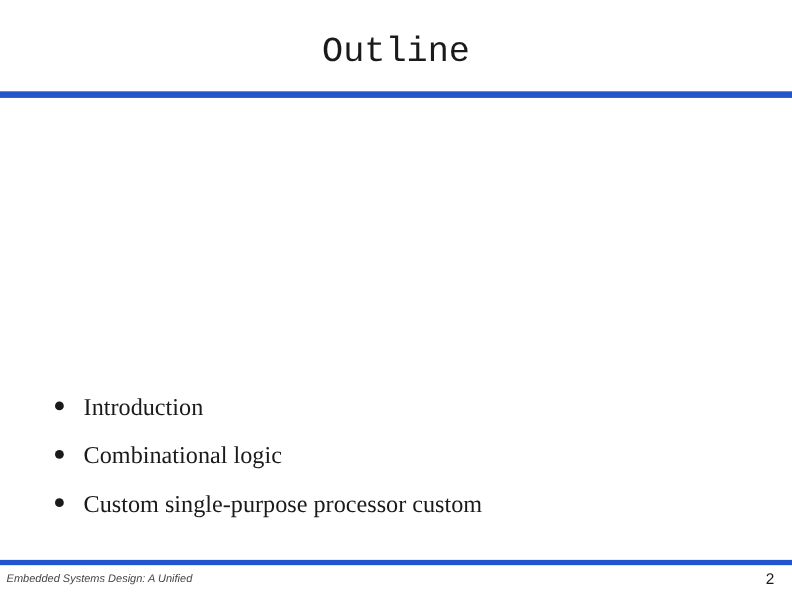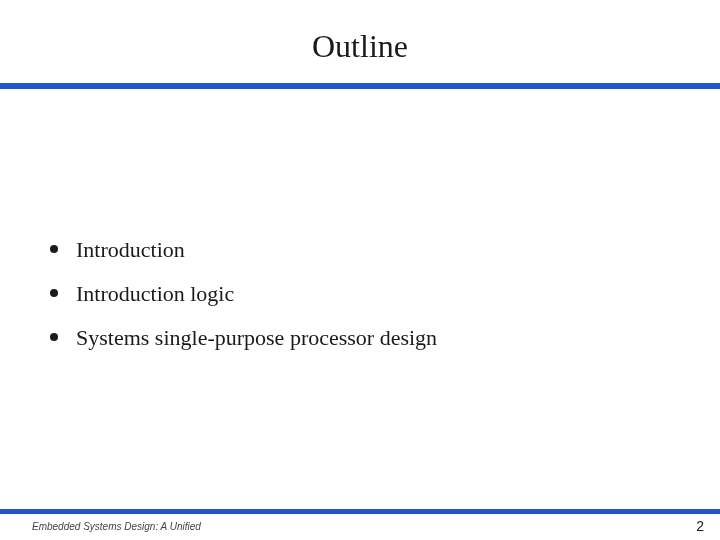--- a/index.html
+++ b/index.html
@@ -31,7 +31,7 @@
       font-weight: normal;
       color: #1a1a1a;
       padding: 28px 0 18px 0;
-      font-family: Liberation Serif, serif;
+      font-family: Liberation Mono, monospace;
       border-radius: 24px;
     }
 

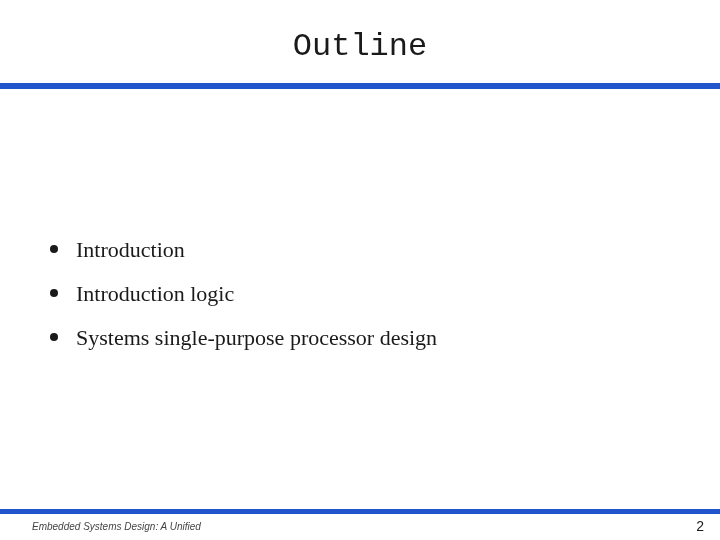--- a/index.html
+++ b/index.html
@@ -47,7 +47,7 @@
       padding: 28px 60px 20px 50px;
       display: flex;
       flex-direction: column;
-      justify-content: center;
+      justify-content: flex-end;
     }
 
     .bullet-list {

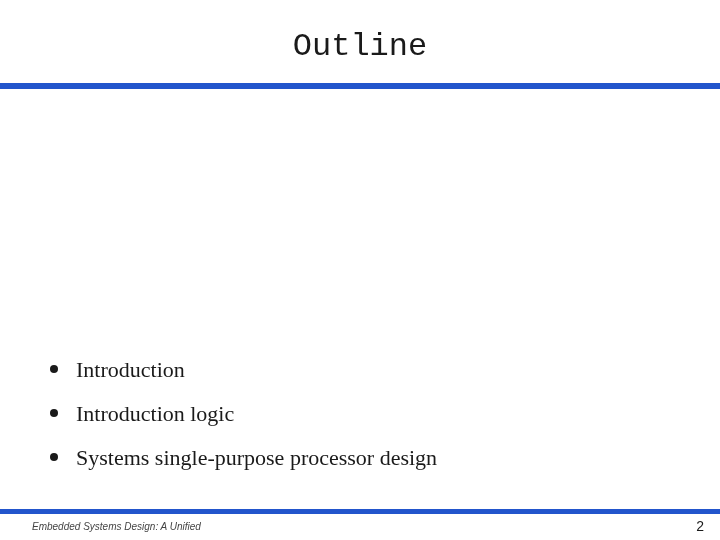--- a/index.html
+++ b/index.html
@@ -121,7 +121,7 @@
         </li>
         <li>
           <div class="bullet-dot"></div>
-          <span>Introduction logic</span>
+          <span>Combinational logic</span>
         </li>
         <li>
           <div class="bullet-dot"></div>

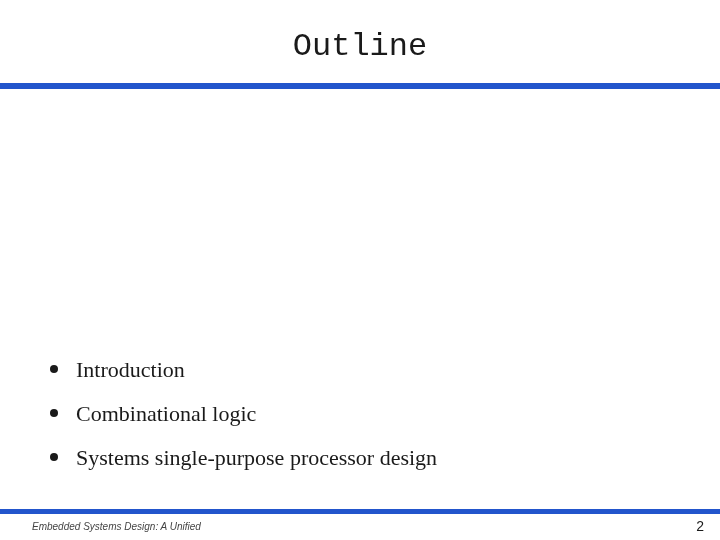--- a/index.html
+++ b/index.html
@@ -125,7 +125,7 @@
         </li>
         <li>
           <div class="bullet-dot"></div>
-          <span>Systems single-purpose processor design</span>
+          <span>Custom single-purpose processor custom</span>
         </li>
       </ul>
   </div>

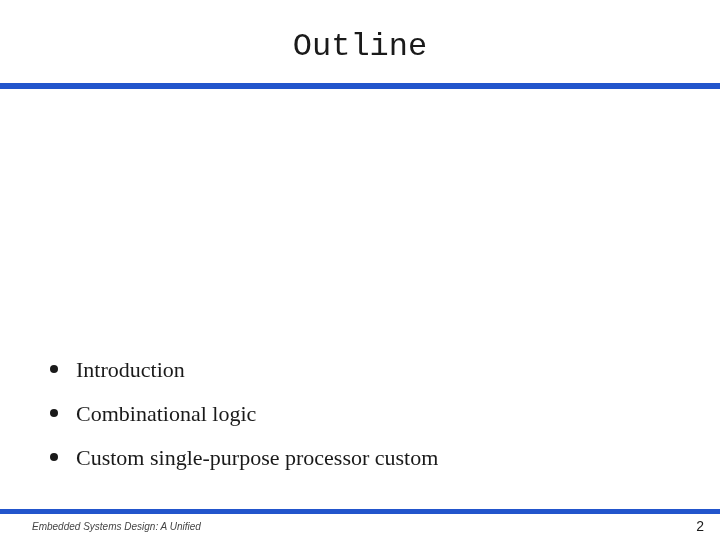--- a/index.html
+++ b/index.html
@@ -86,7 +86,7 @@
       display: flex;
       justify-content: space-between;
       align-items: flex-end;
-      padding: 4px 16px 6px 32px;
+      padding: 4px 16px 6px 6px;
       background: #ffffff;
     }
 

